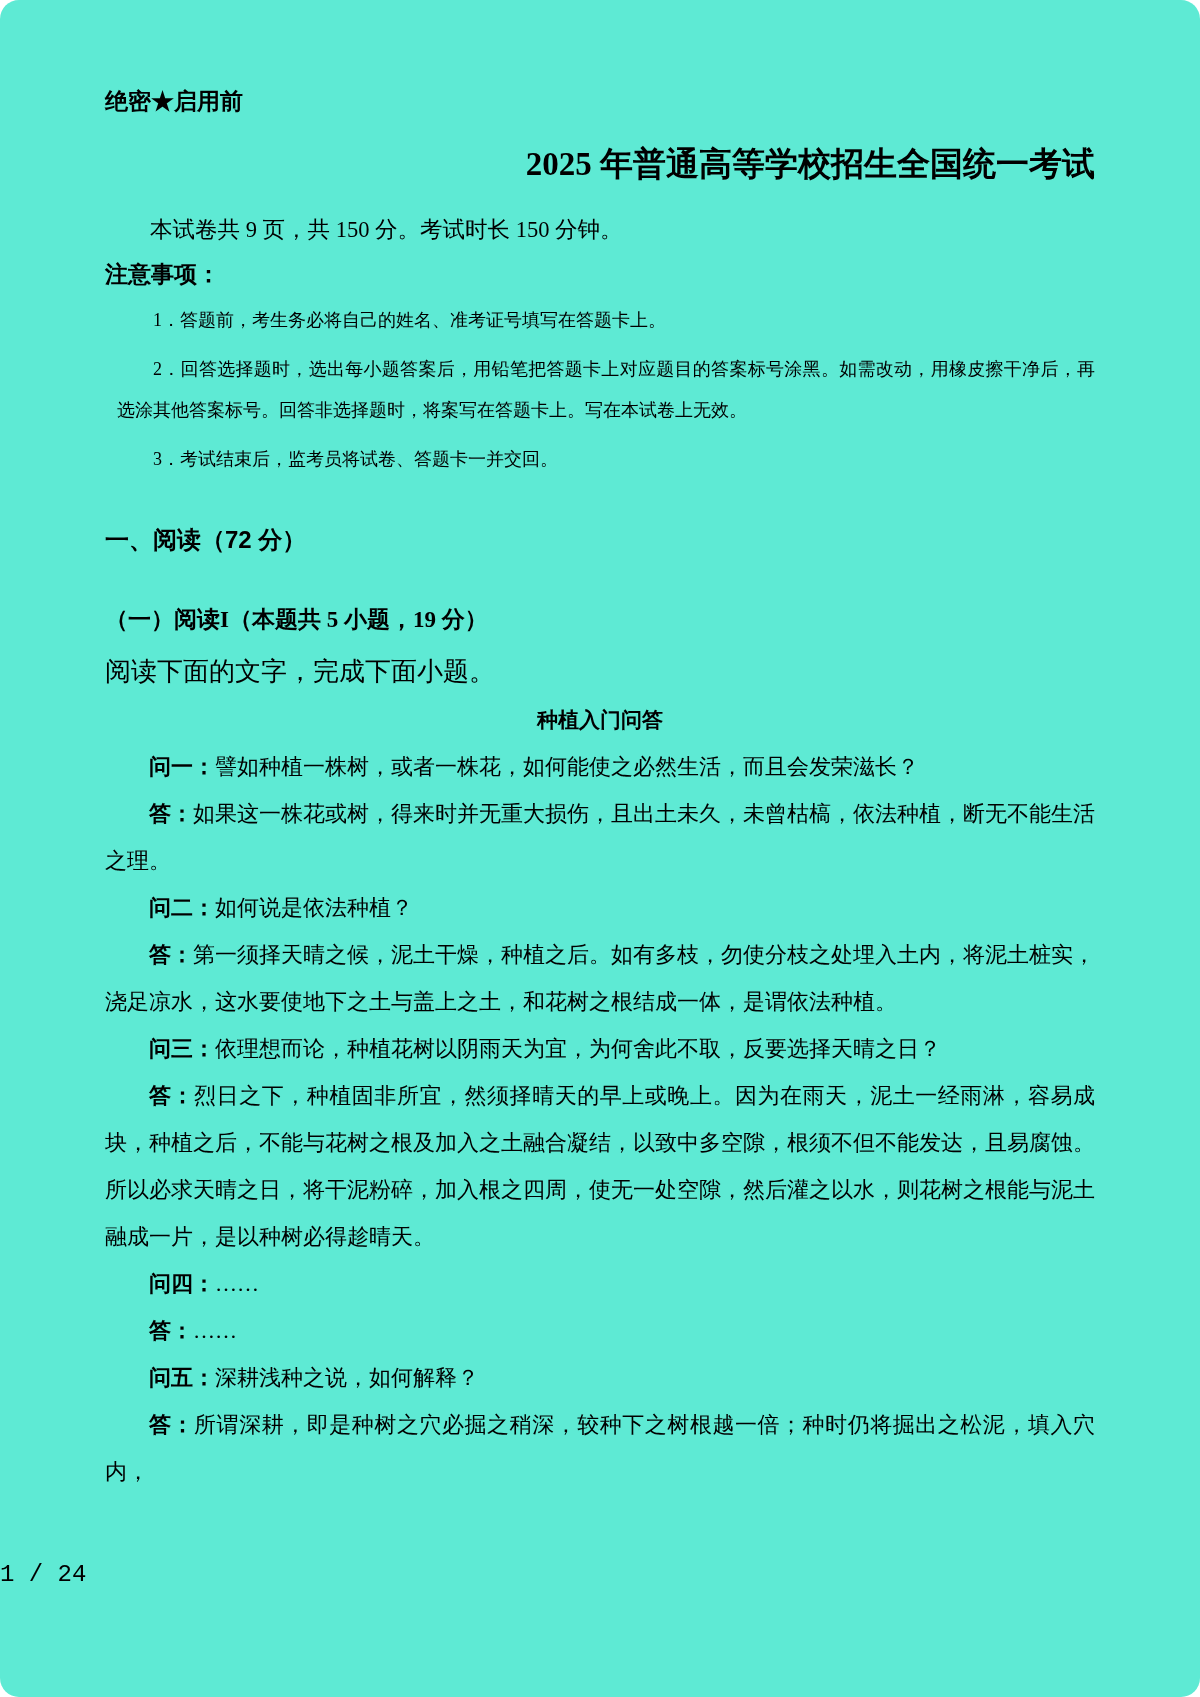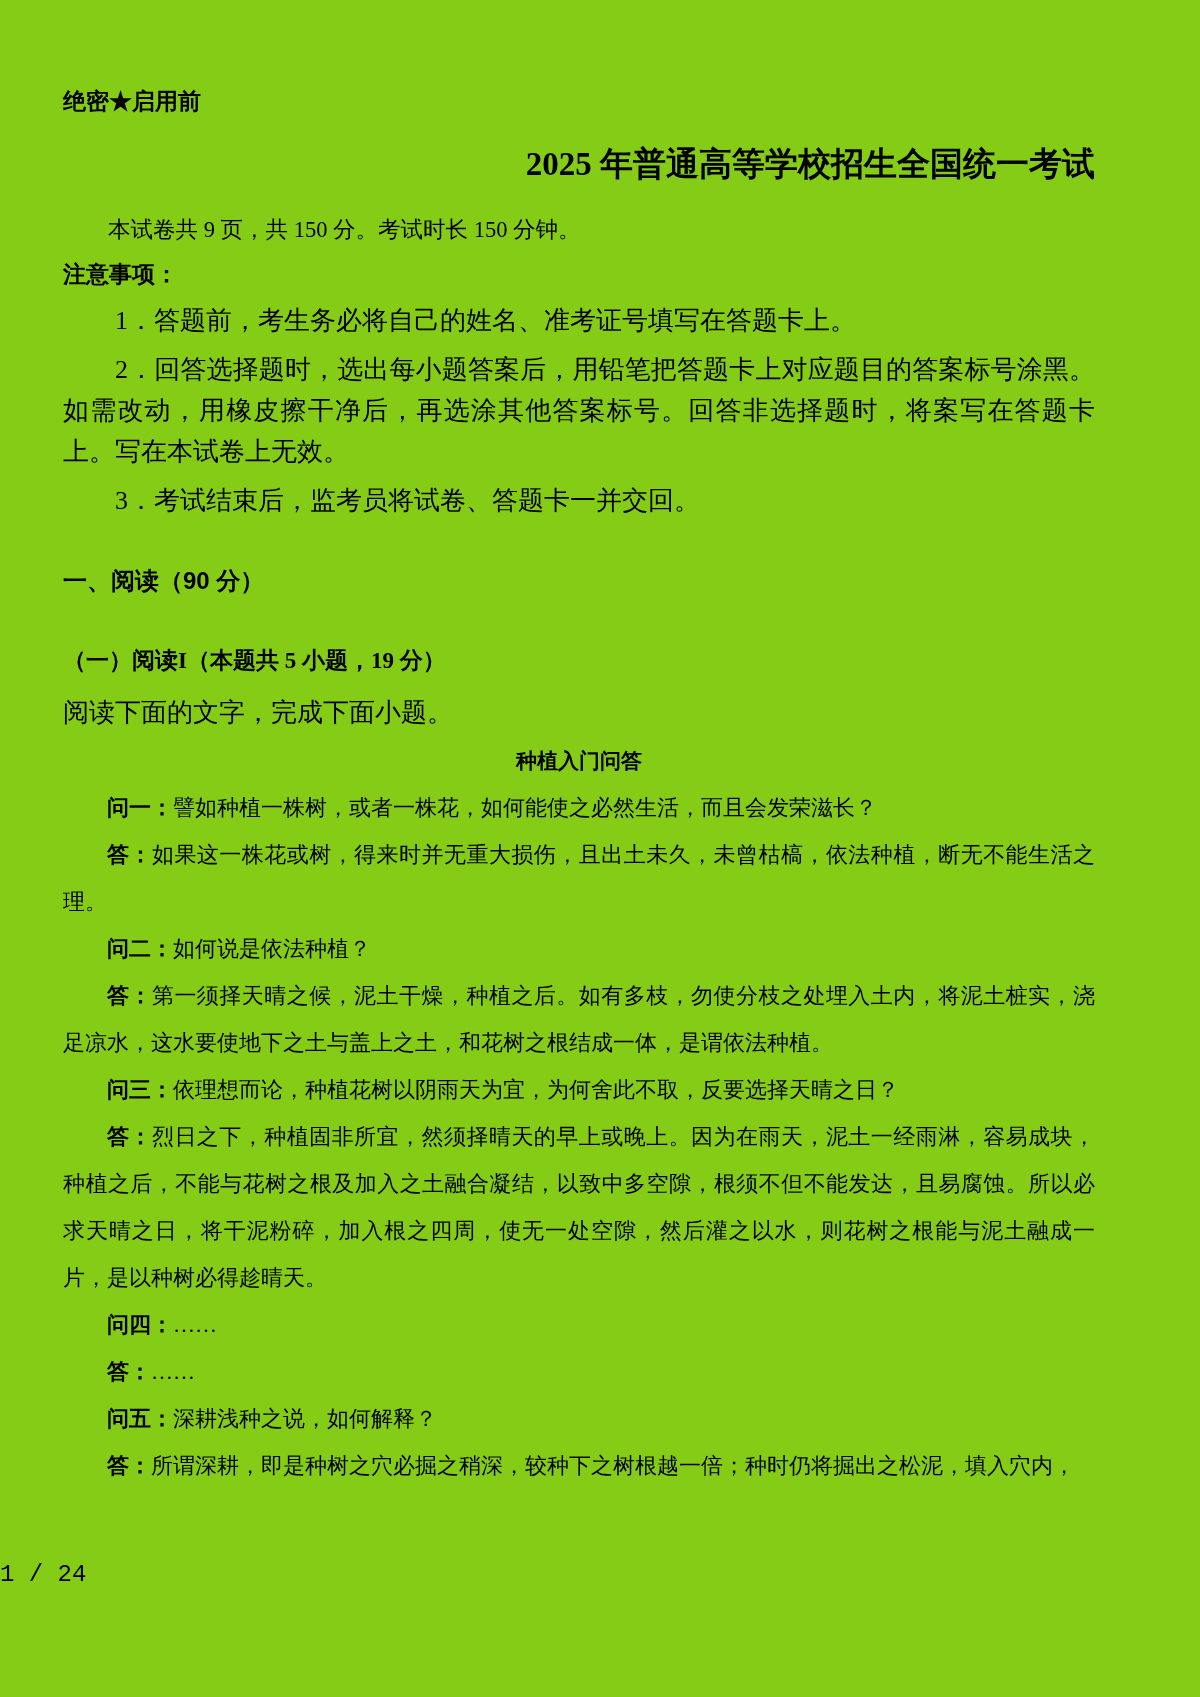--- a/index.html
+++ b/index.html
@@ -12,11 +12,12 @@
     width: 1200px;
     height: 1697px;
     box-sizing: border-box;
-    padding: 86px 105px 0 63px;
-    background: #84cc16;
+    padding: 86px 105px 0 105px;
+    background: #5eead4;
     color: #000000;
     font-family: "Liberation Serif", serif;
     overflow: hidden;
+    border-radius: 19px;
   }
   .secret {
     font-family: "Liberation Sans", sans-serif;

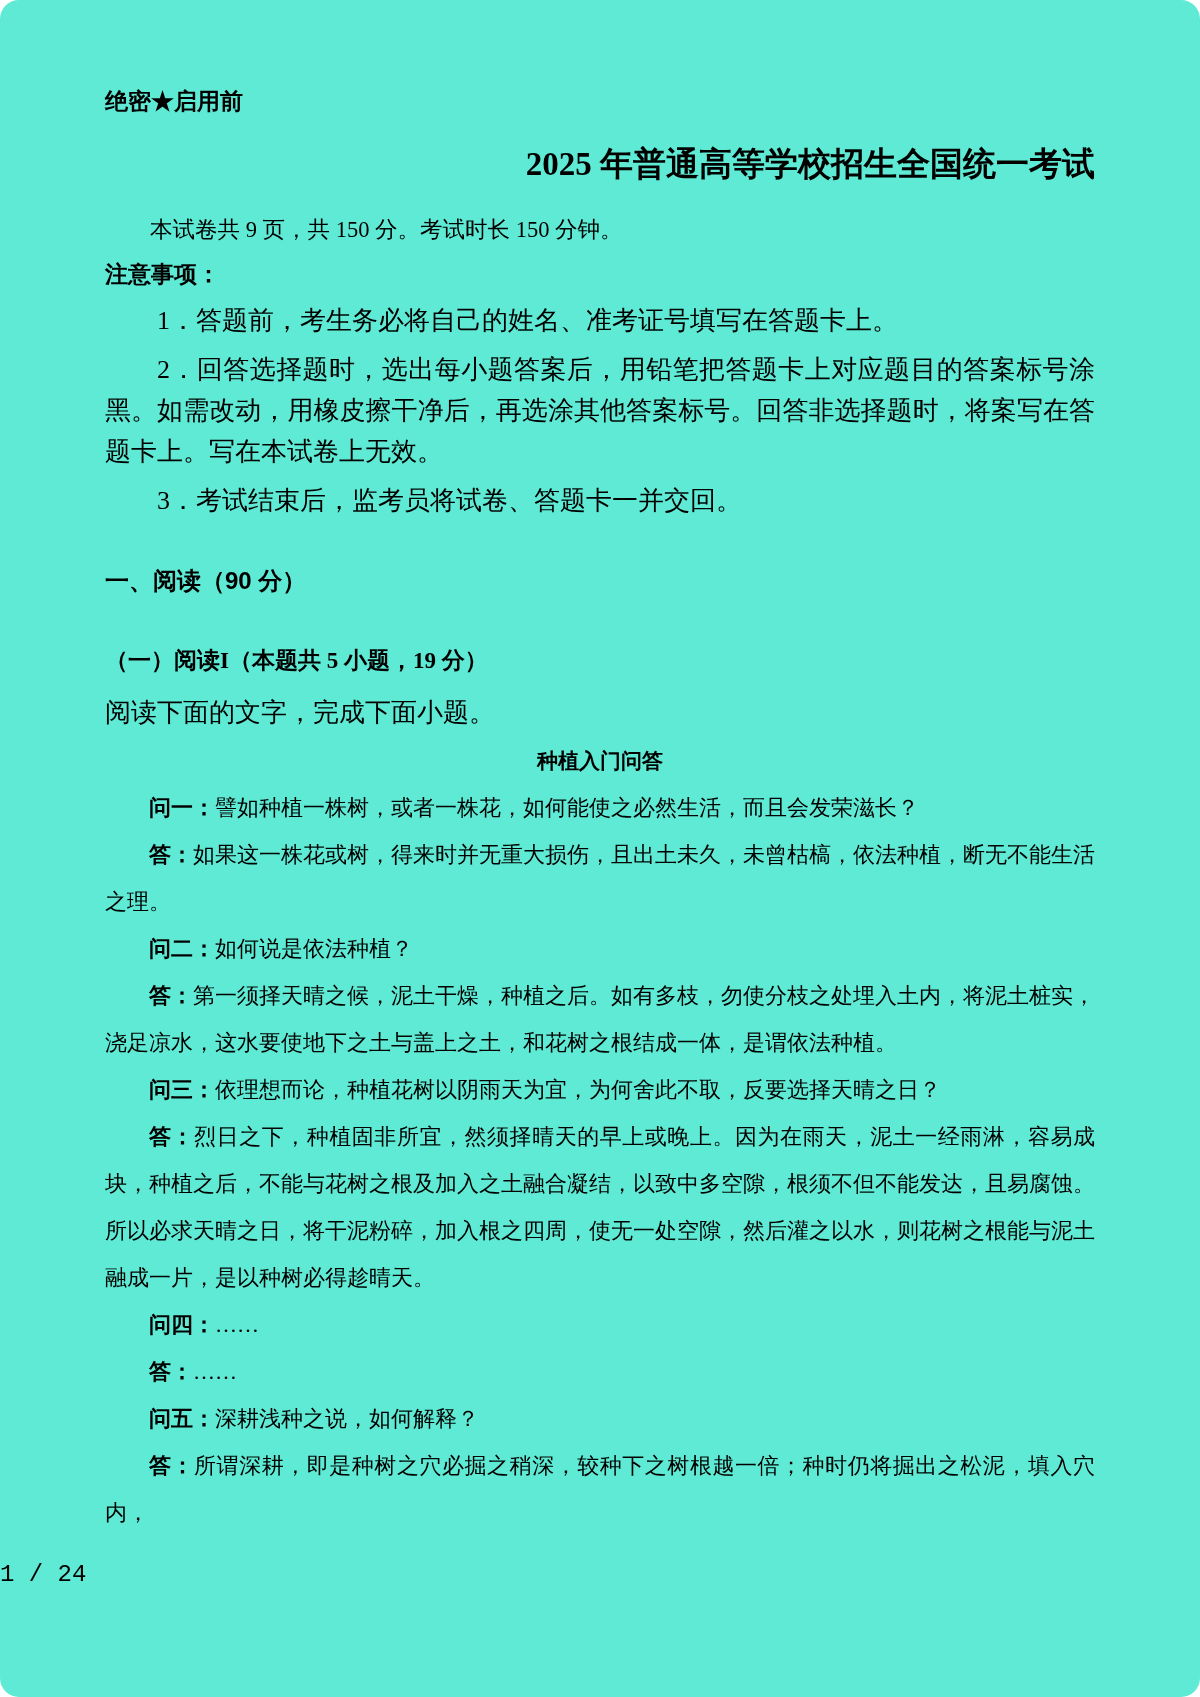--- a/index.html
+++ b/index.html
@@ -56,8 +56,8 @@
     line-height: 32px;
   }
   .note {
-    margin: 8px 0 0 0;
-    font-size: 26px;
+    margin: 8px 0 0 12px;
+    font-size: 18px;
     line-height: 41px;
     text-indent: 2em;
     text-align: justify;

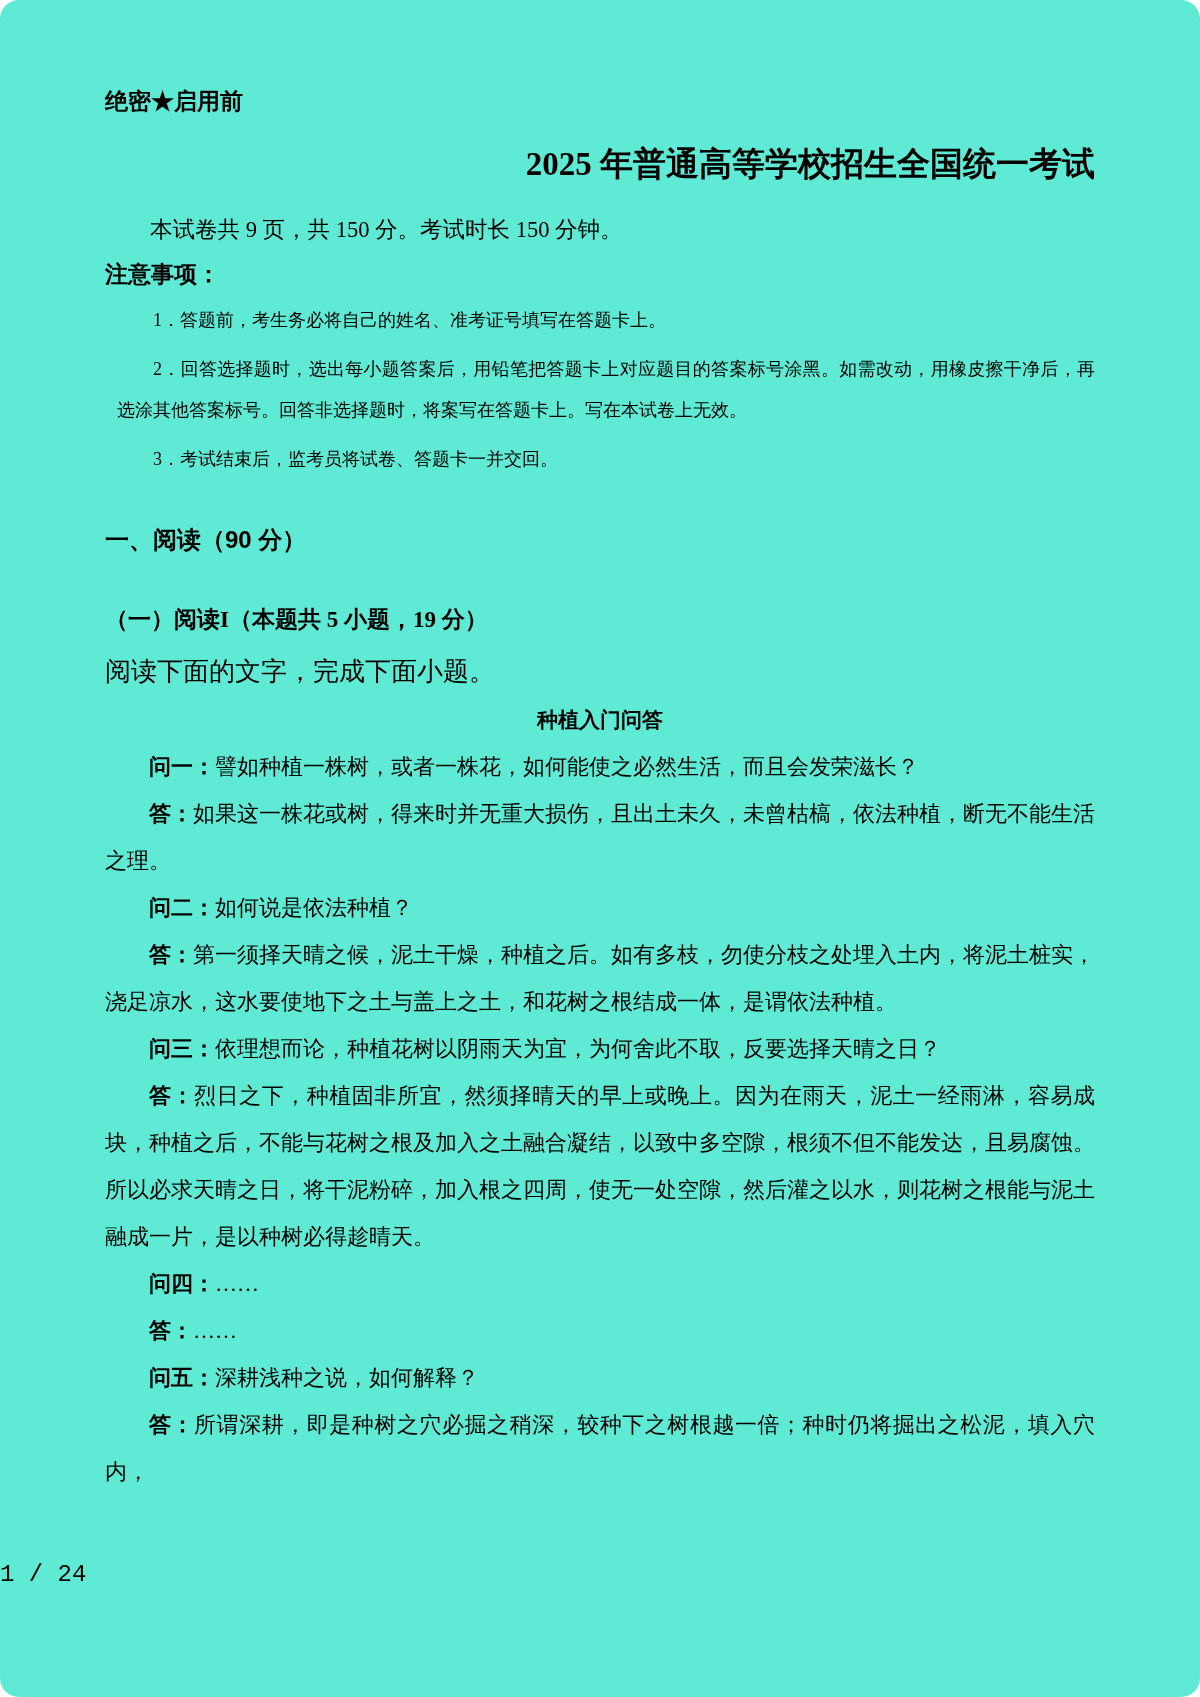--- a/index.html
+++ b/index.html
@@ -130,7 +130,7 @@
   <p class="note">2．回答选择题时，选出每小题答案后，用铅笔把答题卡上对应题目的答案标号涂黑。如需改动，用橡皮擦干净后，再选涂其他答案标号。回答非选择题时，将案写在答题卡上。写在本试卷上无效。</p>
   <p class="note">3．考试结束后，监考员将试卷、答题卡一并交回。</p>
 
-  <div class="part-heading">一、阅读（90 分）</div>
+  <div class="part-heading">一、阅读（72 分）</div>
 
   <div class="sub-heading">（一）阅读I（本题共 5 小题，19 分）</div>
 

